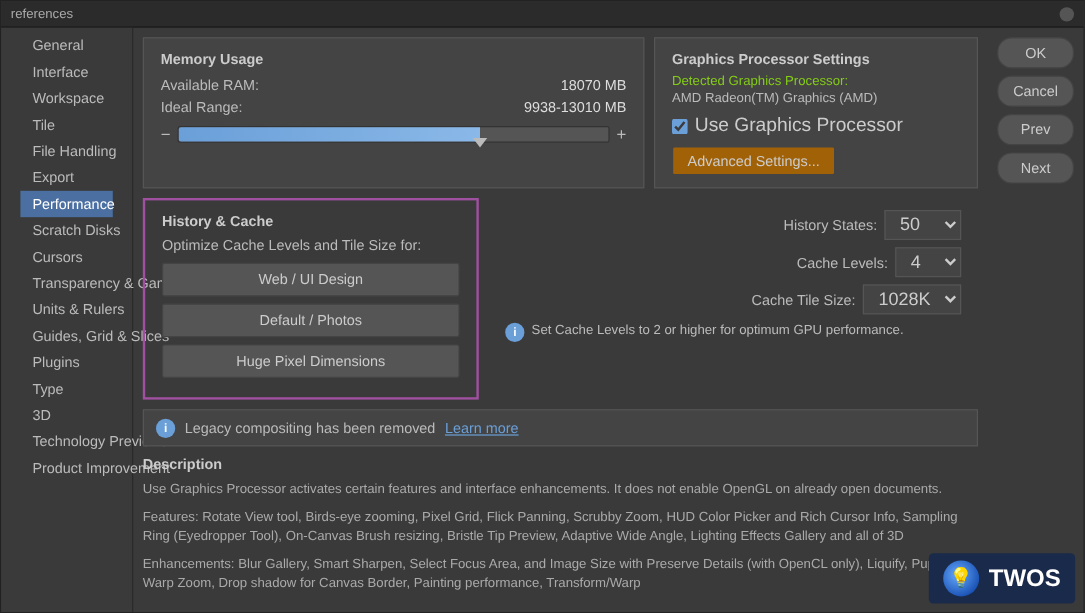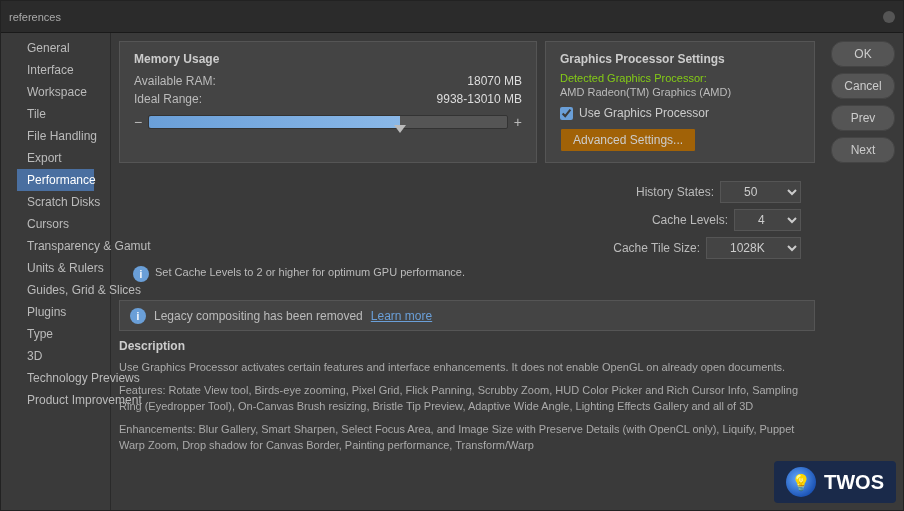--- a/index.html
+++ b/index.html
@@ -31,7 +31,7 @@
       display: flex;
       align-items: center;
       justify-content: space-between;
-      height: 32px;
+      height: 22px;
     }
 
     .title-bar-close {

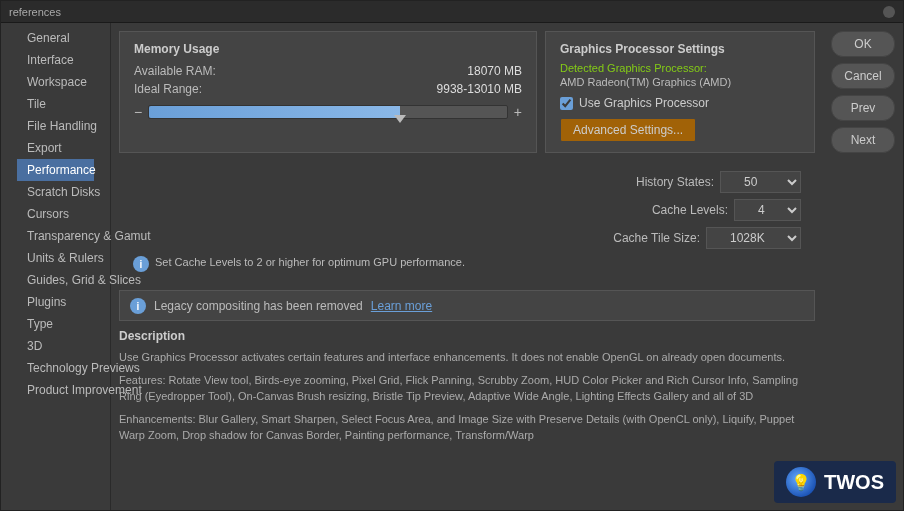--- a/index.html
+++ b/index.html
@@ -188,7 +188,7 @@
     }
 
     .checkbox-row input[type=checkbox] { accent-color: #6a9fd8; }
-    .checkbox-row label { color: #ccc; font-size: 12px; cursor: pointer; }
+    .checkbox-row label { color: #ccc; font-size: 16px; cursor: pointer; }
 
     .advanced-btn {
       background: #a16207;

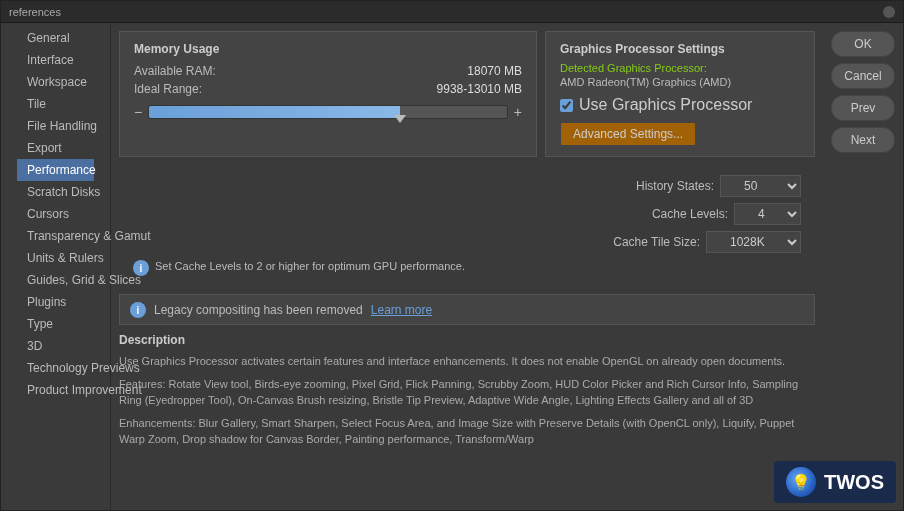--- a/index.html
+++ b/index.html
@@ -419,6 +419,13 @@
 
         <div class="history-cache-section">
 
+          <div class="history-cache-panel">
+            <div class="hc-title">History &amp; Cache</div>
+            <div class="hc-subtitle">Optimize Cache Levels and Tile Size for:</div>
+            <button class="hc-button">Web / UI Design</button>
+            <button class="hc-button">Default / Photos</button>
+            <button class="hc-button">Huge Pixel Dimensions</button>
+          </div>
 
           <div class="right-cache-panel">
             <div class="cache-row">

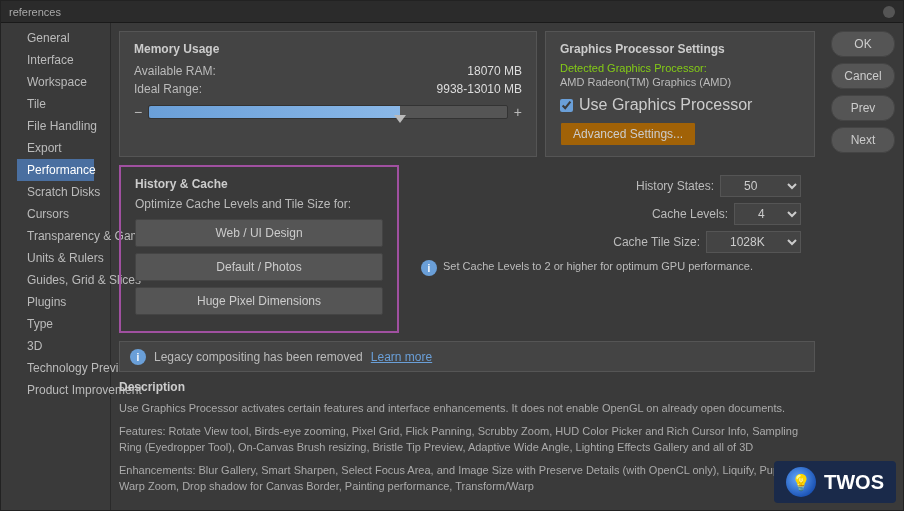--- a/index.html
+++ b/index.html
@@ -248,8 +248,8 @@
       background: #444;
       border: 1px solid #555;
       color: #ccc;
-      padding: 2px 19px;
-      font-size: 12px;
+      padding: 2px 8px;
+      font-size: 15px;
       min-width: 55px;
     }
 

